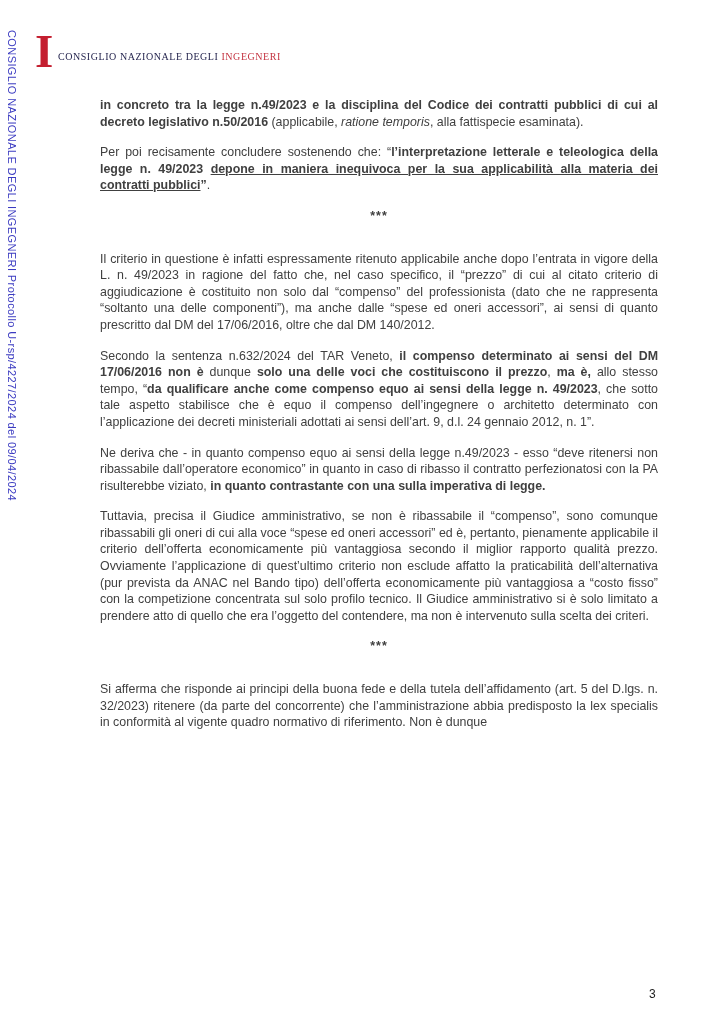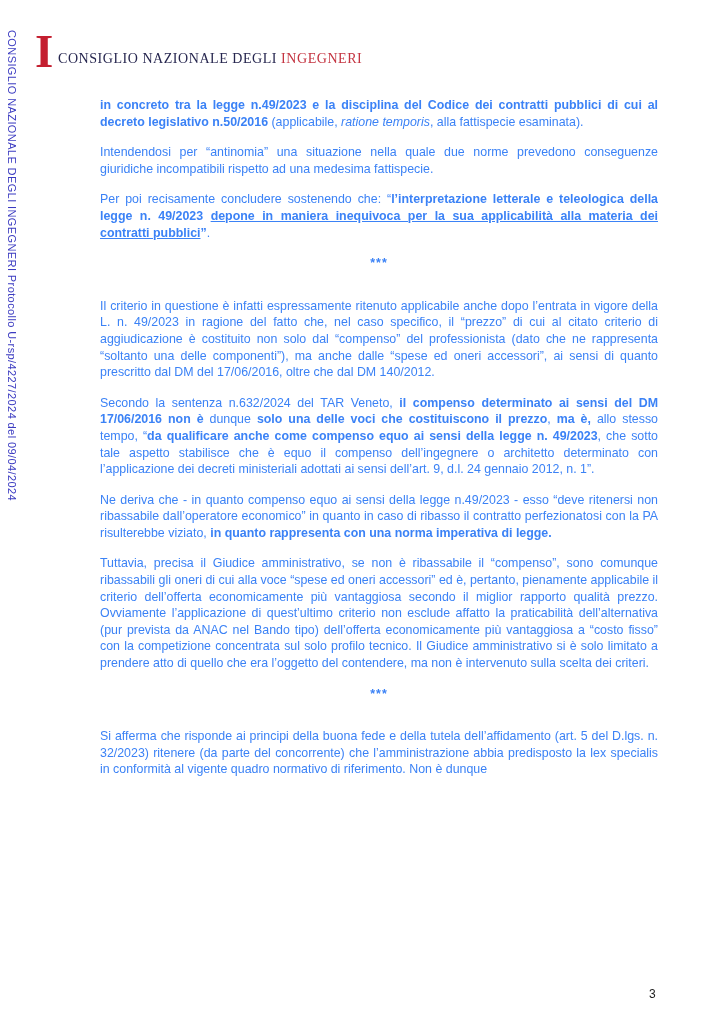--- a/index.html
+++ b/index.html
@@ -42,7 +42,7 @@
     left: 58px;
     top: 51px;
     font-family: "Liberation Serif", serif;
-    font-size: 14px;
+    font-size: 10px;
     letter-spacing: 0.55px;
     color: #26264f;
     white-space: nowrap;

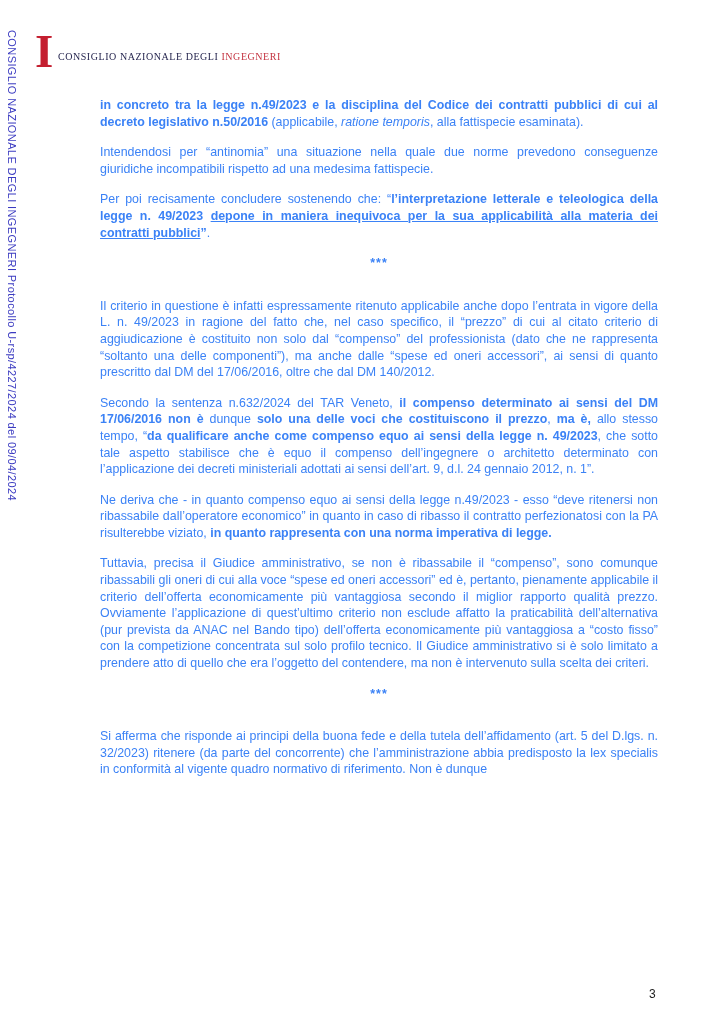--- a/index.html
+++ b/index.html
@@ -57,7 +57,7 @@
     width: 558px;
     font-size: 12.4px;
     line-height: 16.6px;
-    color: #3b82f6;
+    color: #404040;
     text-align: justify;
   }
   .body-text p { margin: 0 0 14px 0; }

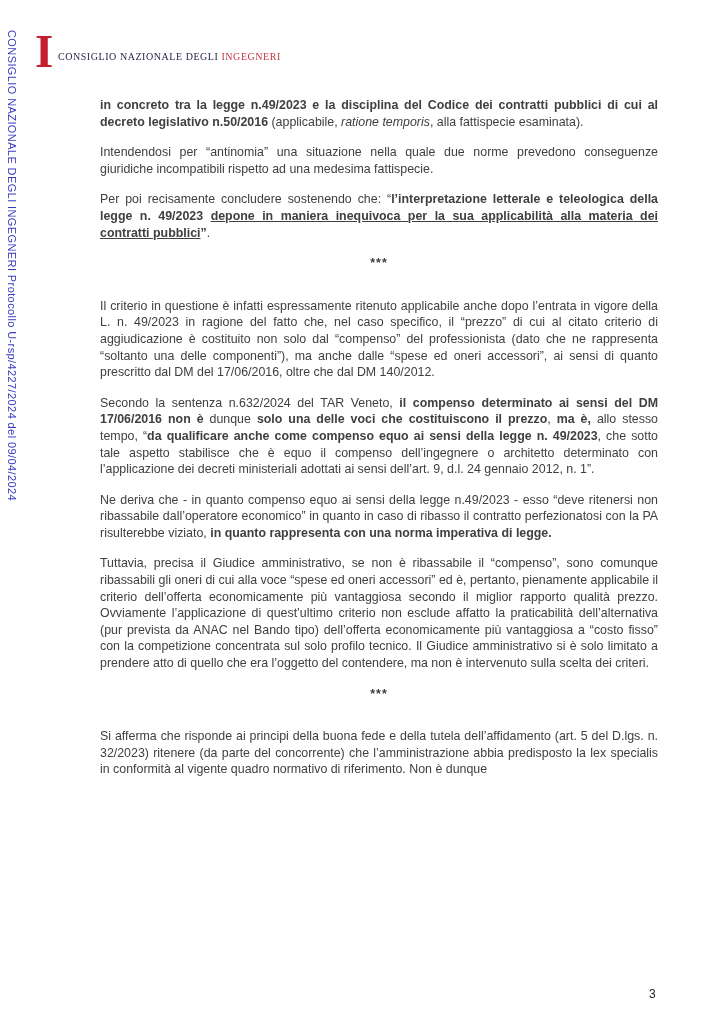--- a/index.html
+++ b/index.html
@@ -92,7 +92,6 @@
 
   <main class="body-text" id="doc-body">
       <p><span class="b">in concreto tra la legge n.49/2023 e la disciplina del Codice dei contratti pubblici di cui al decreto legislativo n.50/2016</span><span> (applicabile, </span><span class="i">ratione temporis</span><span>, alla fattispecie esaminata).</span></p>
-      <p><span>Intendendosi per “antinomia” una situazione nella quale due norme prevedono conseguenze giuridiche incompatibili rispetto ad una medesima fattispecie.</span></p>
       <p><span>Per poi recisamente concludere sostenendo che: “</span><span class="b">l’interpretazione letterale e teleologica della legge n. 49/2023 </span><span class="b u">depone in maniera inequivoca per la sua applicabilità alla materia dei contratti pubblici</span><span class="b">”</span><span>.</span></p>
       <p class="sep">***</p>
       <p><span>Il criterio in questione è infatti espressamente ritenuto applicabile anche dopo l’entrata in vigore della L. n. 49/2023 in ragione del fatto che, nel caso specifico, il “prezzo” di cui al citato criterio di aggiudicazione è costituito non solo dal “compenso” del professionista (dato che ne rappresenta “soltanto una delle componenti”), ma anche dalle “spese ed oneri accessori”, ai sensi di quanto prescritto dal DM del 17/06/2016, oltre che dal DM 140/2012.</span></p>

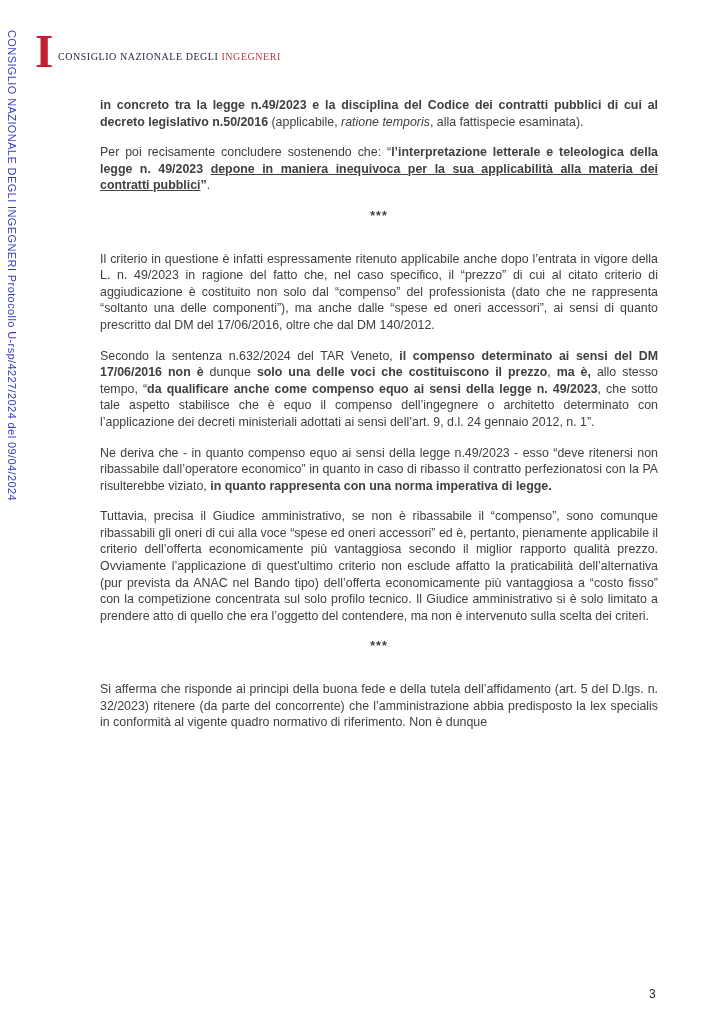--- a/index.html
+++ b/index.html
@@ -96,7 +96,7 @@
       <p class="sep">***</p>
       <p><span>Il criterio in questione è infatti espressamente ritenuto applicabile anche dopo l’entrata in vigore della L. n. 49/2023 in ragione del fatto che, nel caso specifico, il “prezzo” di cui al citato criterio di aggiudicazione è costituito non solo dal “compenso” del professionista (dato che ne rappresenta “soltanto una delle componenti”), ma anche dalle “spese ed oneri accessori”, ai sensi di quanto prescritto dal DM del 17/06/2016, oltre che dal DM 140/2012.</span></p>
       <p><span>Secondo la sentenza n.632/2024 del TAR Veneto, </span><span class="b">il compenso determinato ai sensi del DM 17/06/2016 non è </span><span>dunque </span><span class="b">solo una delle voci che costituiscono il prezzo</span><span>, </span><span class="b">ma è,</span><span> allo stesso tempo, “</span><span class="b">da qualificare anche come compenso equo ai sensi della legge n. 49/2023</span><span>, che sotto tale aspetto stabilisce che è equo il compenso dell’ingegnere o architetto determinato con l’applicazione dei decreti ministeriali adottati ai sensi dell’art. 9, d.l. 24 gennaio 2012, n. 1”.</span></p>
-      <p><span>Ne deriva che - in quanto compenso equo ai sensi della legge n.49/2023 - esso “deve ritenersi non ribassabile dall’operatore economico” in quanto in caso di ribasso il contratto perfezionatosi con la PA risulterebbe viziato, </span><span class="b">in quanto rappresenta con una norma imperativa di legge.</span></p>
+      <p><span>Ne deriva che - in quanto compenso equo ai sensi della legge n.49/2023 - esso “deve ritenersi non ribassabile dall’operatore economico” in quanto in caso di ribasso il contratto perfezionatosi con la PA risulterebbe viziato, </span><span class="b">in quanto contrastante con una sulla imperativa di legge.</span></p>
       <p><span>Tuttavia, precisa il Giudice amministrativo, se non è ribassabile il “compenso”, sono comunque ribassabili gli oneri di cui alla voce “spese ed oneri accessori” ed è, pertanto, pienamente applicabile il criterio dell’offerta economicamente più vantaggiosa secondo il miglior rapporto qualità prezzo. Ovviamente l’applicazione di quest’ultimo criterio non esclude affatto la praticabilità dell’alternativa (pur prevista da ANAC nel Bando tipo) dell’offerta economicamente più vantaggiosa a “costo fisso” con la competizione concentrata sul solo profilo tecnico. Il Giudice amministrativo si è solo limitato a prendere atto di quello che era l’oggetto del contendere, ma non è intervenuto sulla scelta dei criteri.</span></p>
       <p class="sep">***</p>
       <p><span>Si afferma che risponde ai principi della buona fede e della tutela dell’affidamento (art. 5 del D.lgs. n. 32/2023) ritenere (da parte del concorrente) che l’amministrazione abbia predisposto la lex specialis in conformità al vigente quadro normativo di riferimento. Non è dunque</span></p>

